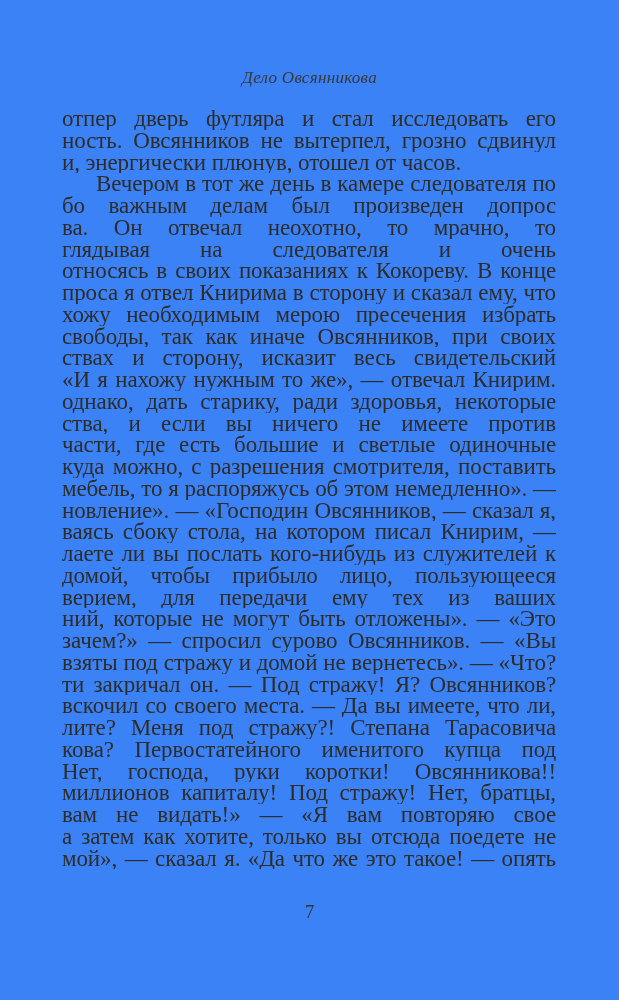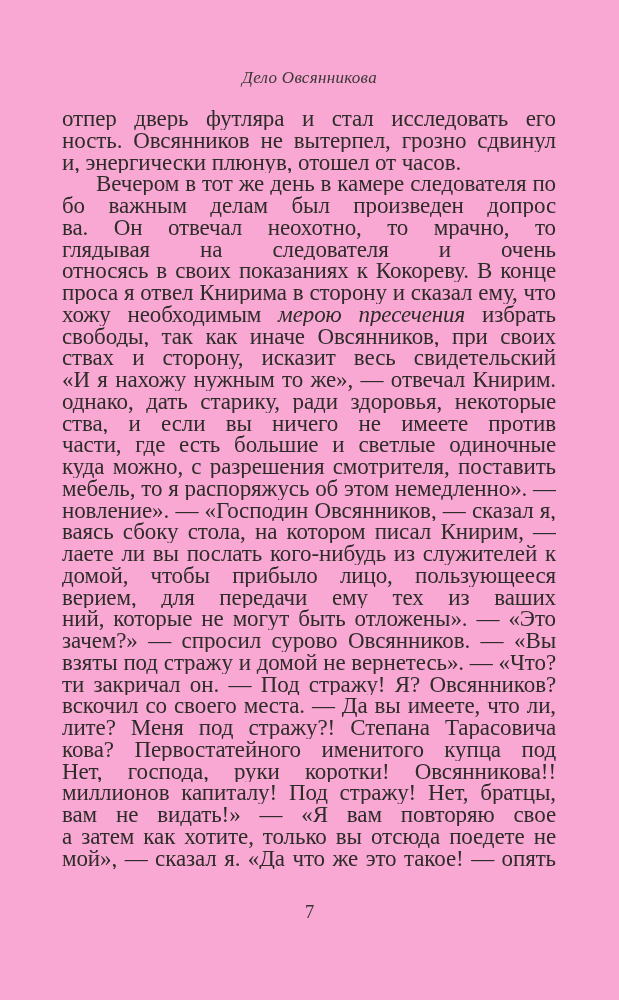--- a/index.html
+++ b/index.html
@@ -65,7 +65,7 @@
 </head>
 <body>
 
-<div class="page" style="background: #f9a8d4; color: rgb(46, 44, 41);">
+<div class="page" style="background: #3b82f6; color: rgb(46, 44, 41);">
   <div class="running-title">Дело Овсянникова</div>
 
   <div class="text-block">

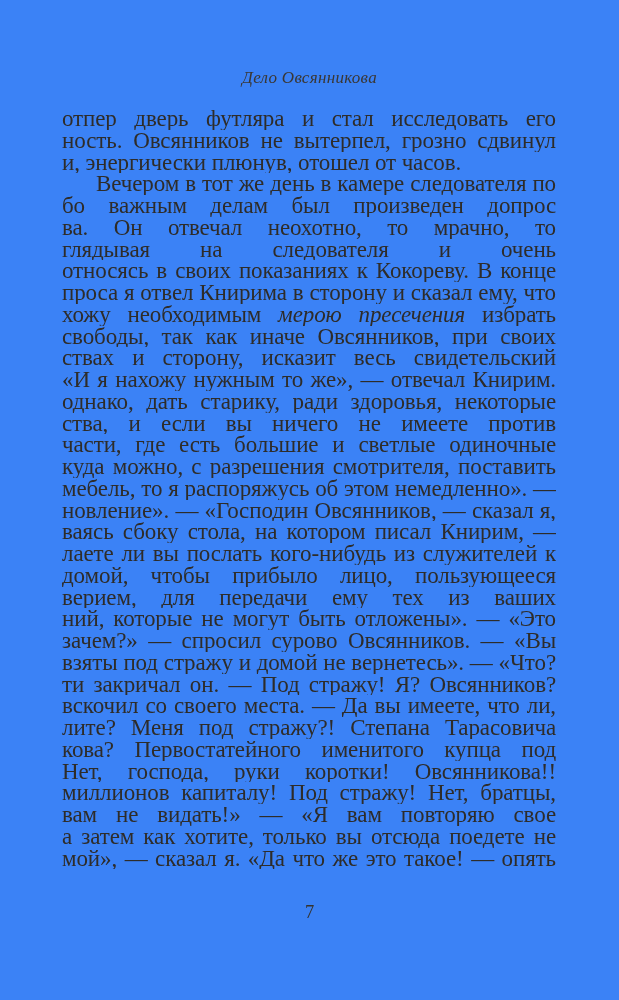--- a/index.html
+++ b/index.html
@@ -50,7 +50,6 @@
     text-indent: 34px;
   }
   .it {
-    font-style: italic;
   }
   .page-number {
     position: absolute;

